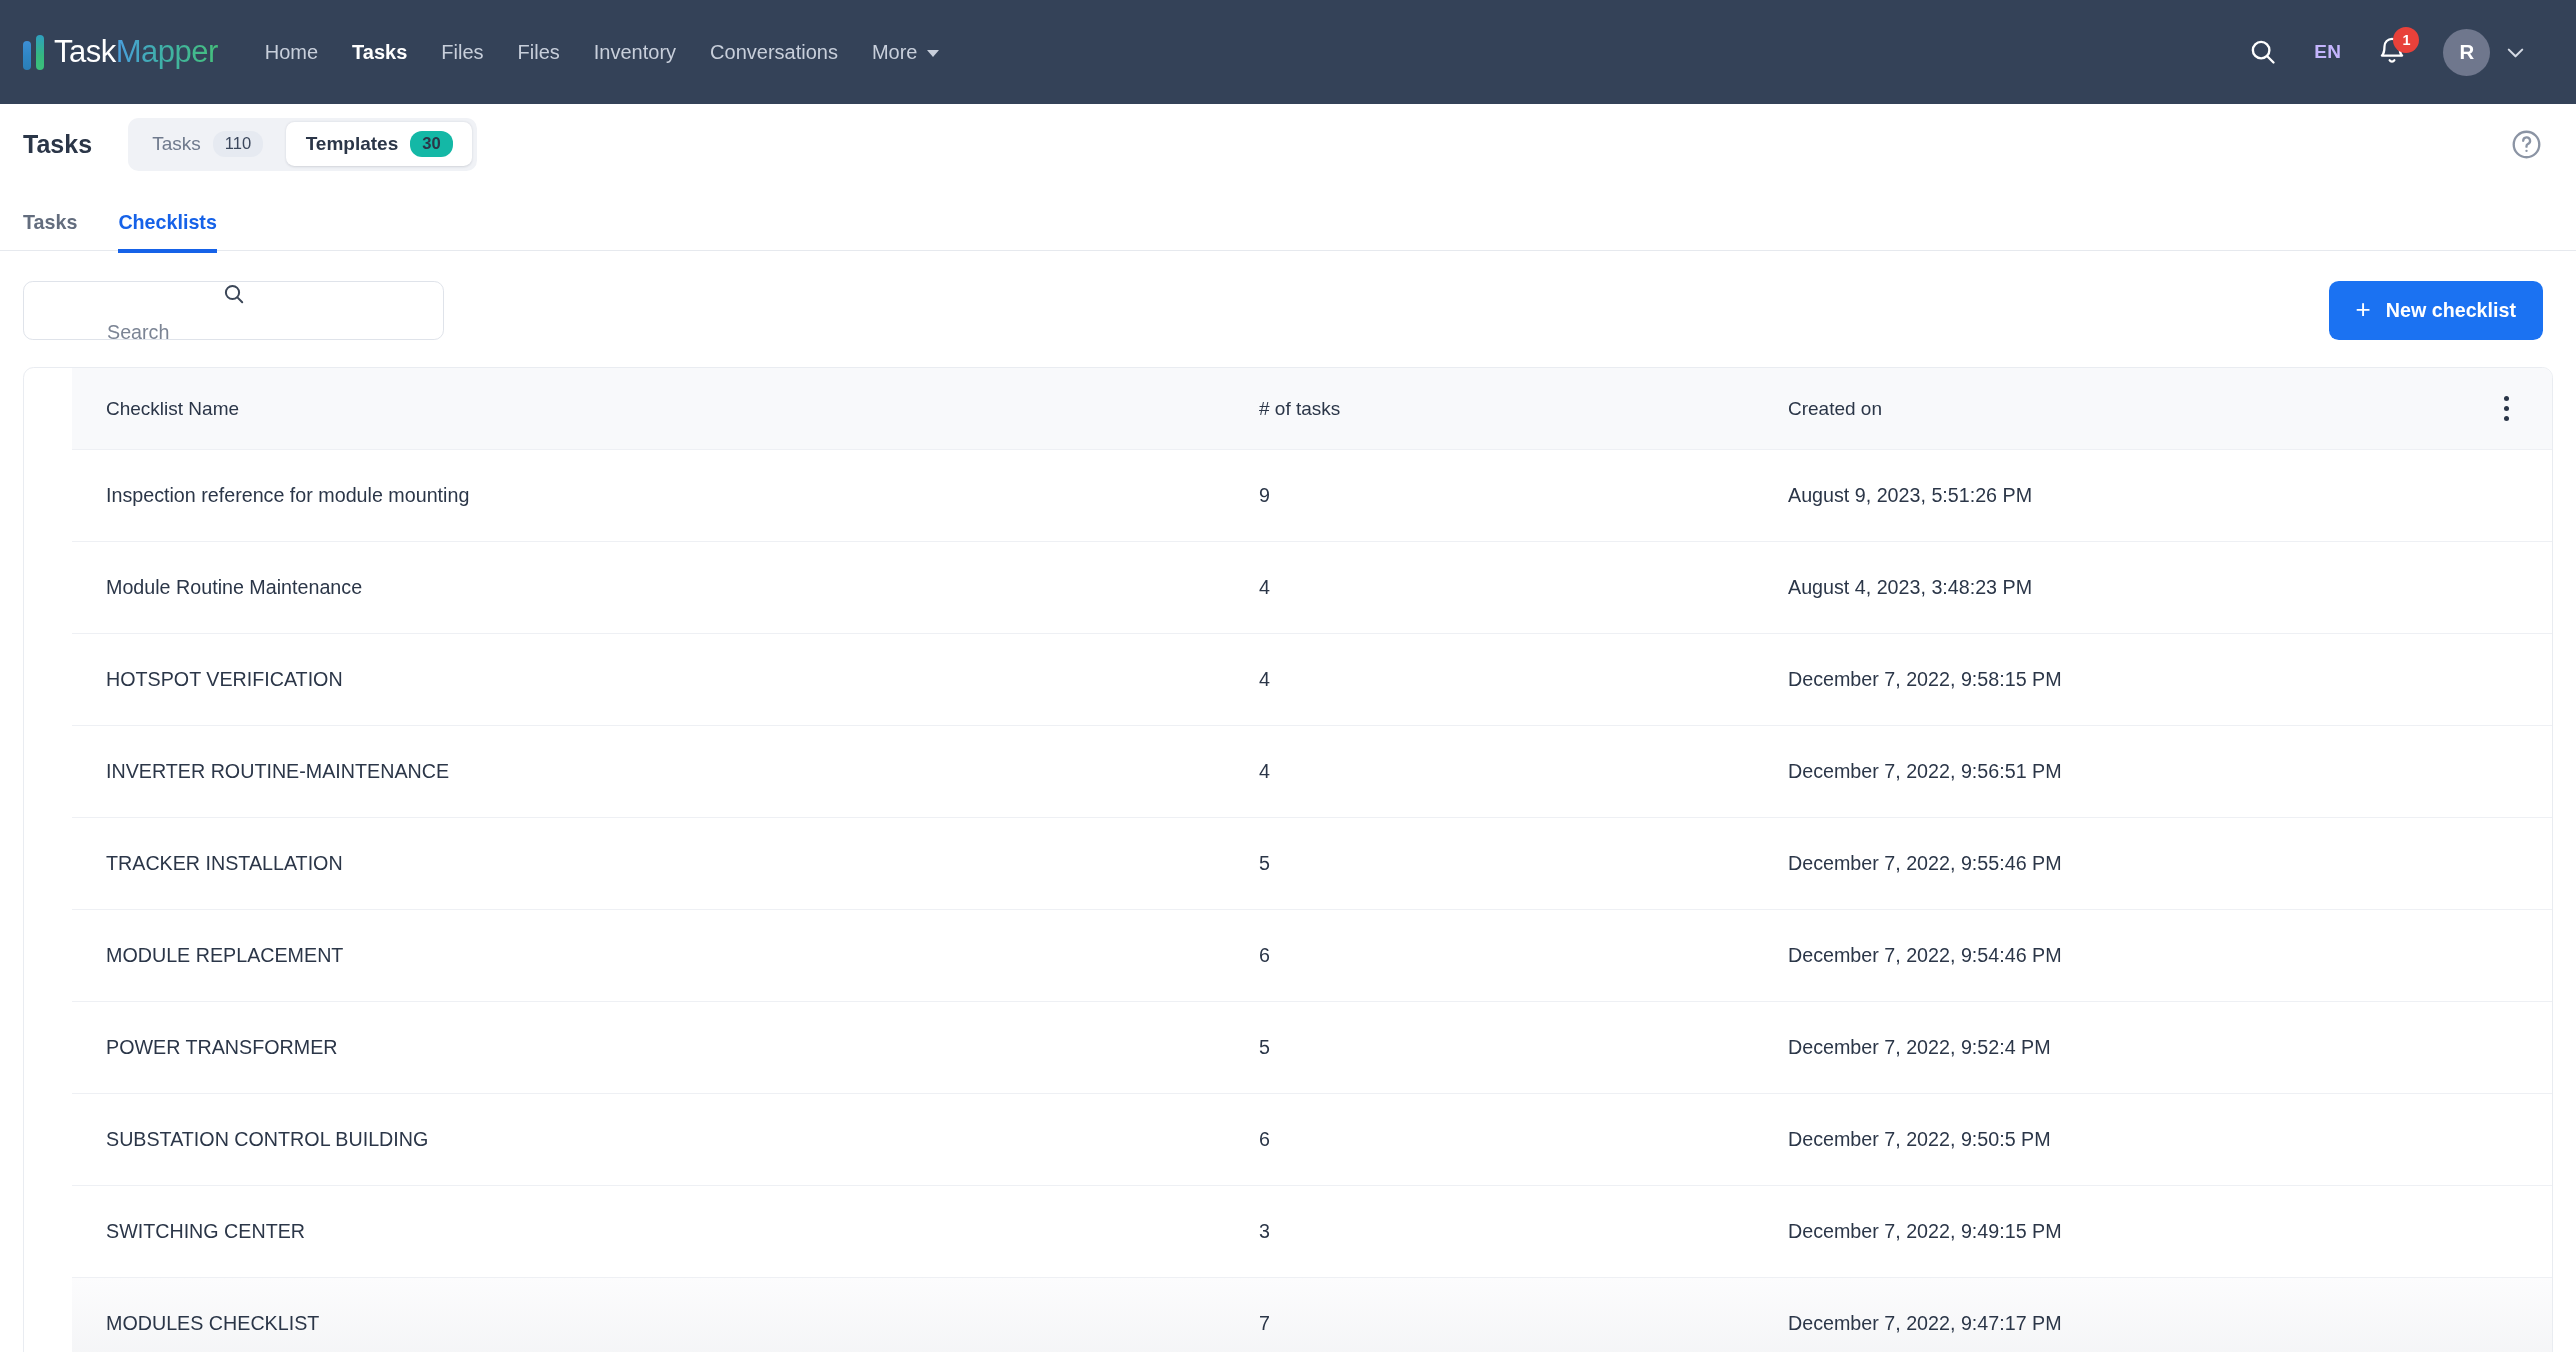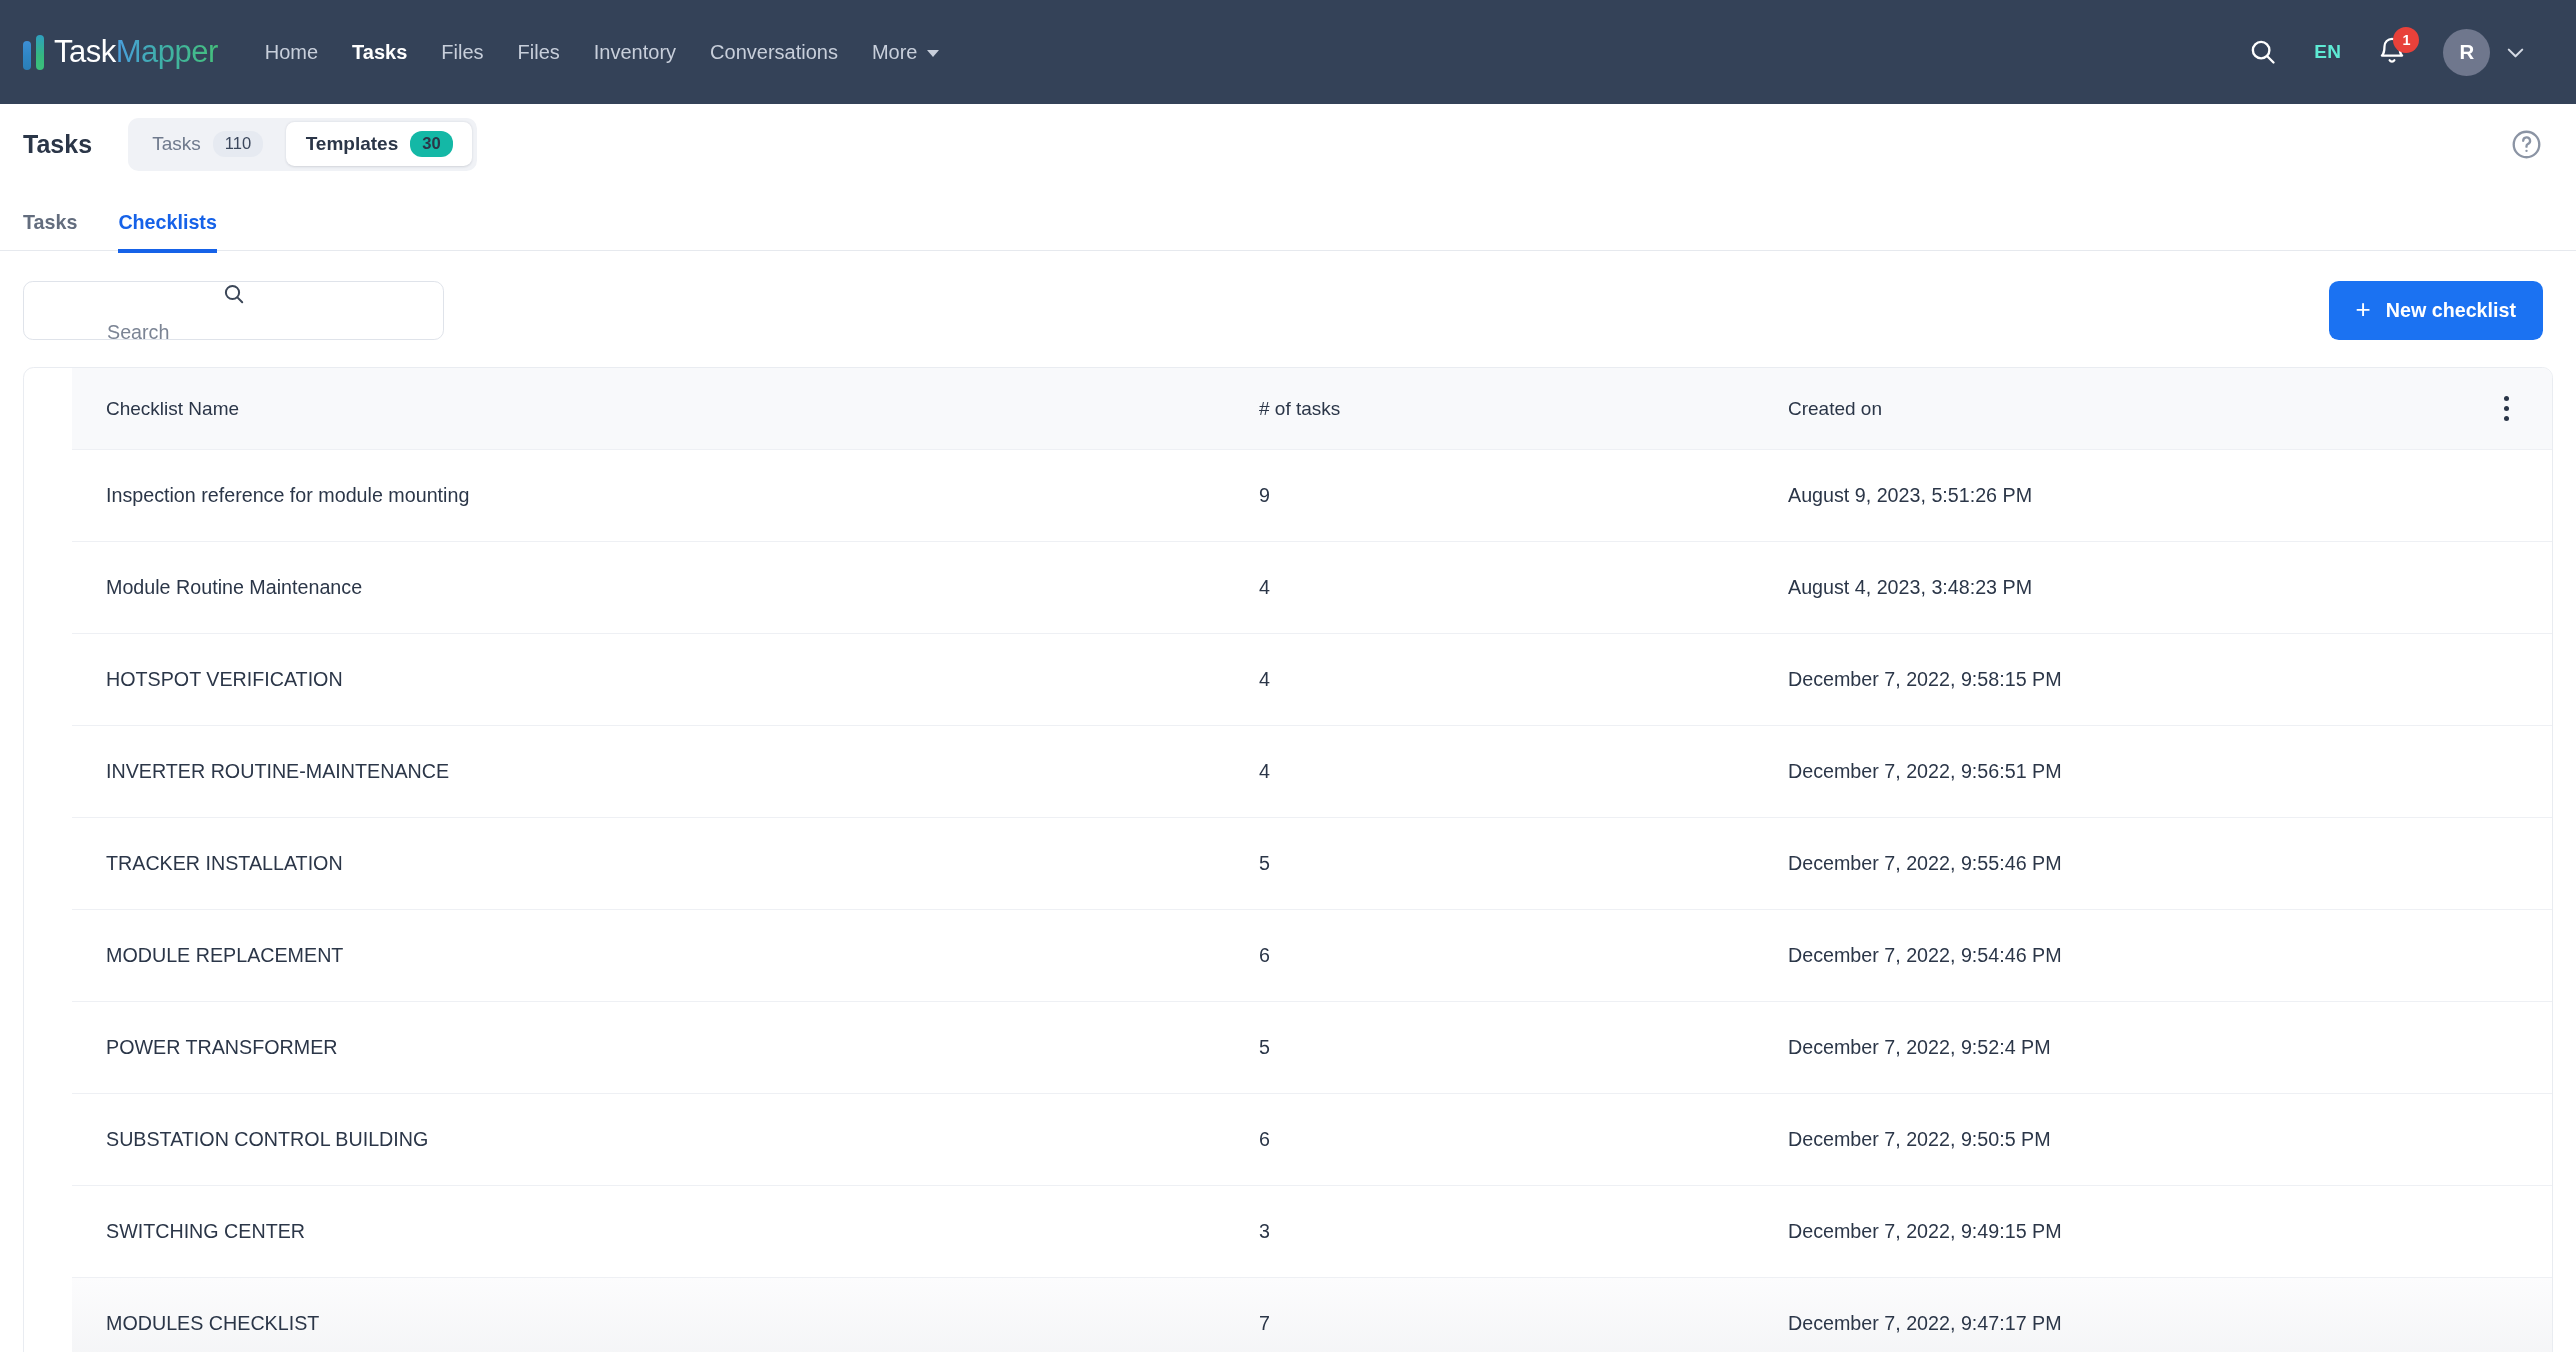--- a/index.html
+++ b/index.html
@@ -62,7 +62,7 @@
     gap: 36px;
   }
   .icon-btn { cursor: pointer; display: flex; align-items: center; justify-content: center; }
-  .lang { color: #5eead4; font-size: 19px; font-weight: 700; letter-spacing: 0.4px; cursor: pointer; }
+  .lang { color: #c4b5fd; font-size: 19px; font-weight: 700; letter-spacing: 0.4px; cursor: pointer; }
   .bell-wrap { position: relative; cursor: pointer; }
   .badge {
     position: absolute;

